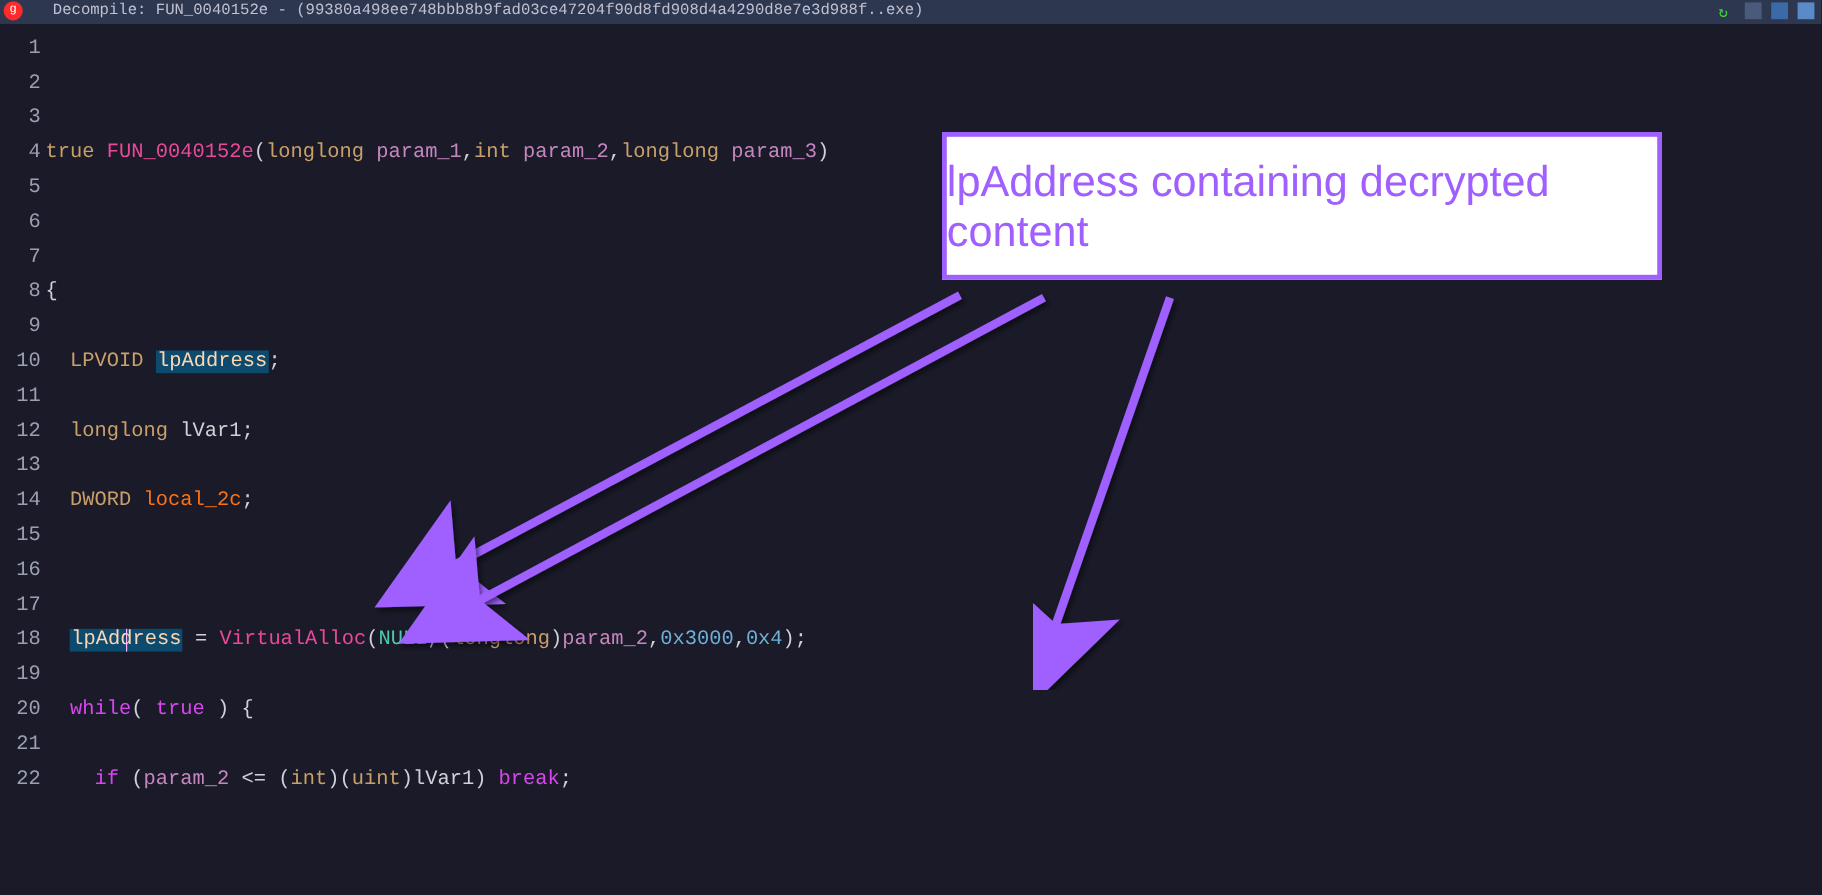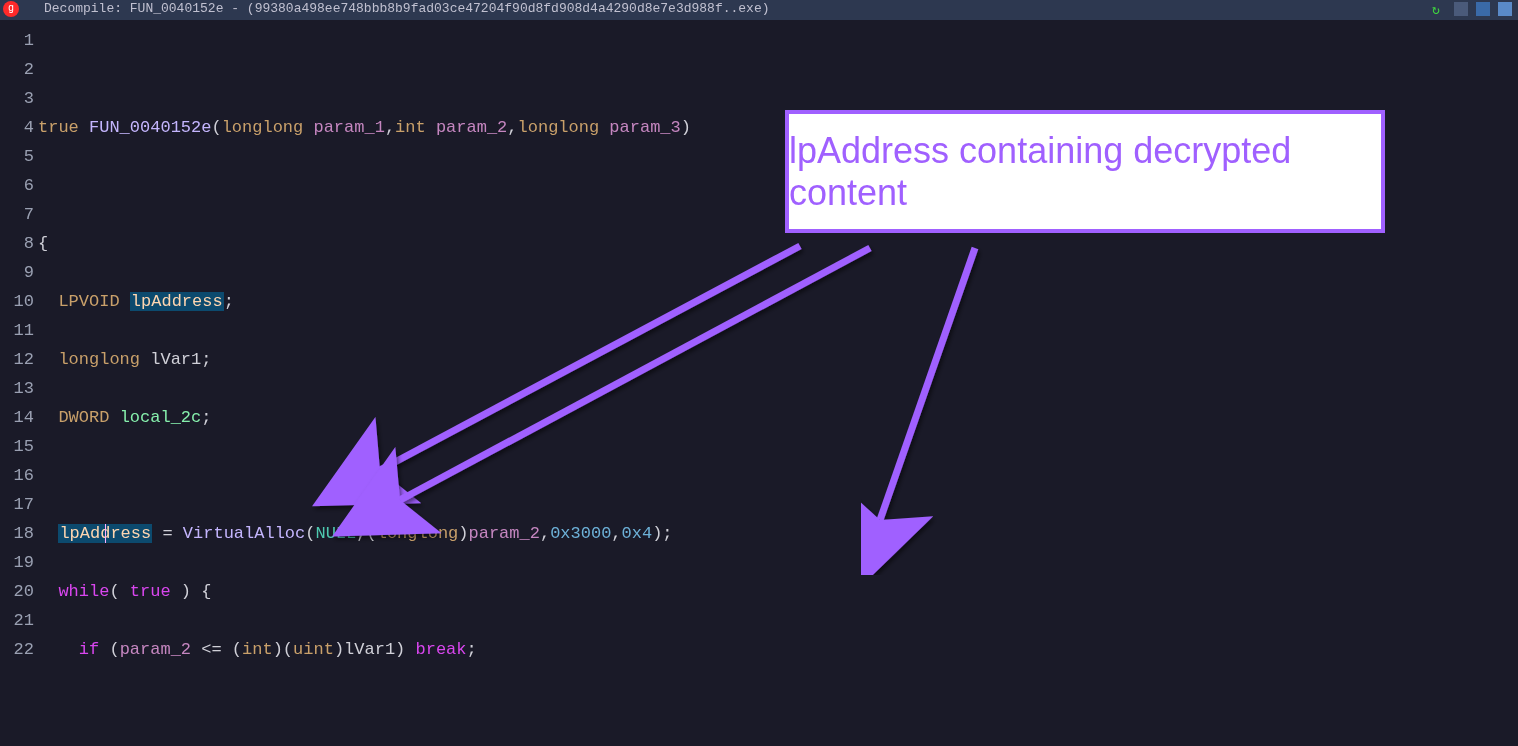--- a/index.html
+++ b/index.html
@@ -62,7 +62,7 @@
   }
   .tk-kw   { color: #c9a06a; }           
   .tk-kw2  { color: #d946ef; }           
-  .tk-func { color: #c4b5fd; }           
+  .tk-func { color: #ec4899; }           
   .tk-num  { color: #6db1d8; }           
   .tk-param{ color: #c586c0; }           
   .tk-nul  { color: #4ec9b0; }           

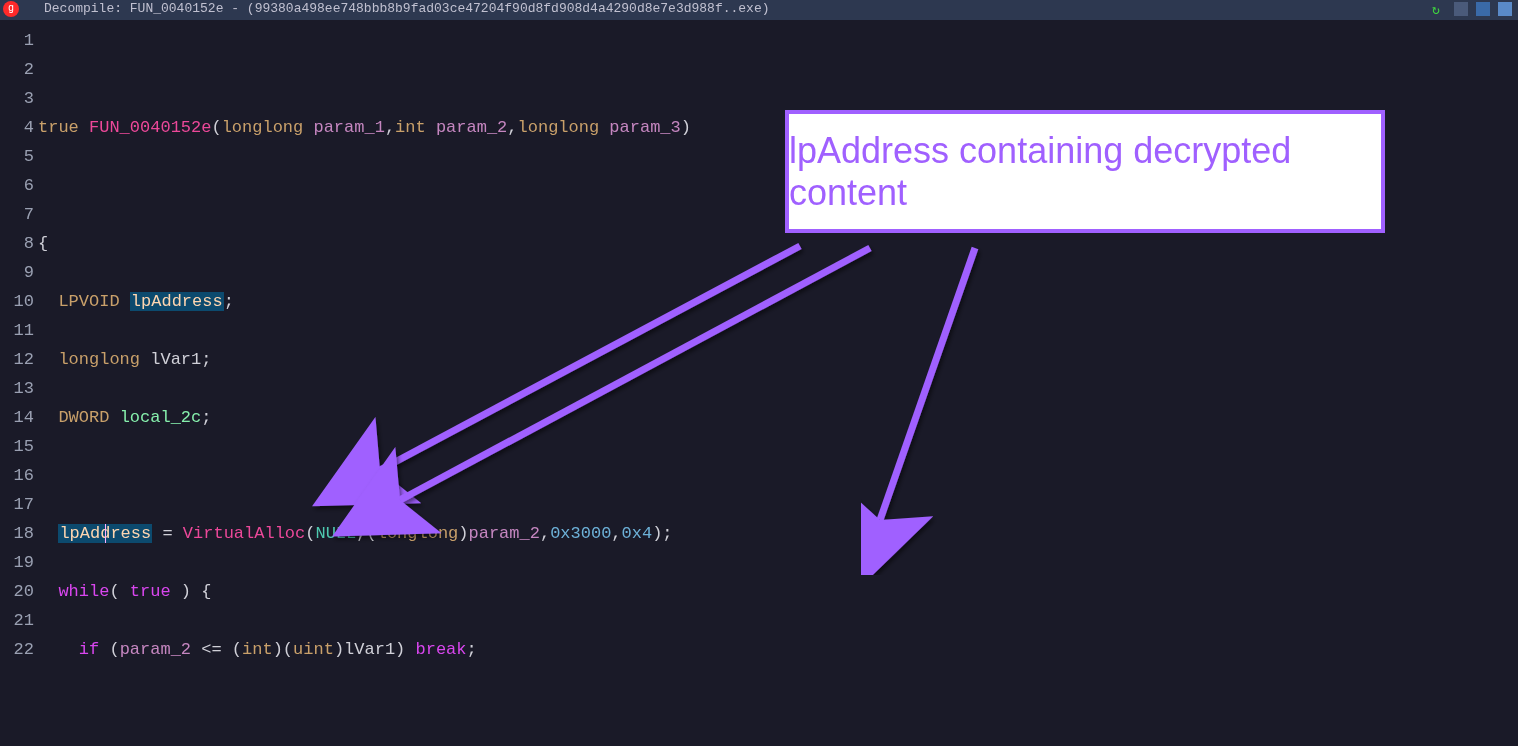--- a/index.html
+++ b/index.html
@@ -66,7 +66,7 @@
   .tk-num  { color: #6db1d8; }           
   .tk-param{ color: #c586c0; }           
   .tk-nul  { color: #4ec9b0; }           
-  .tk-local{ color: #86efac; text-align: right; }           
+  .tk-local{ color: #f97316; text-align: right; }           
   .hl {
     background: #0c4a6e;
     color: #ffd6b0;

